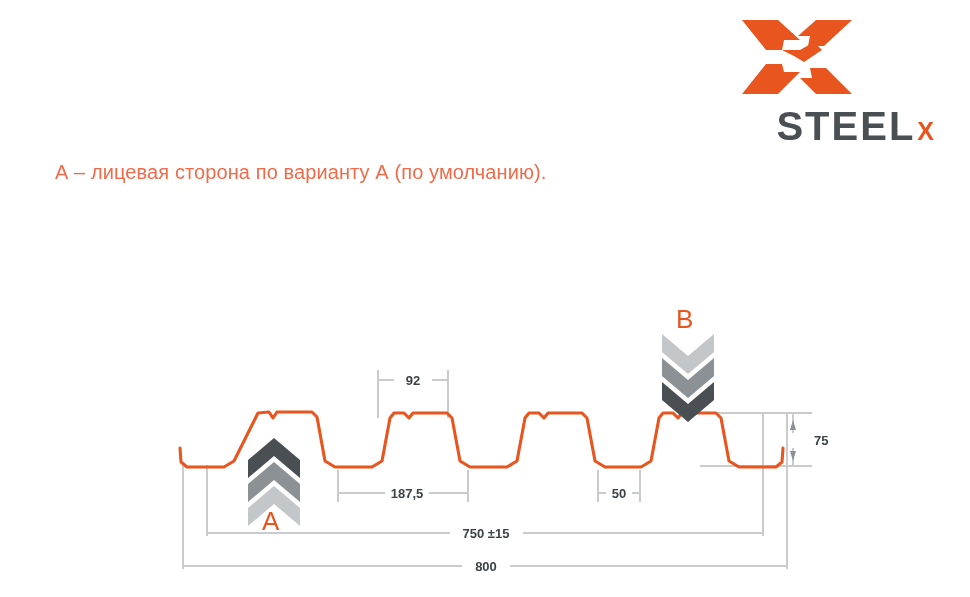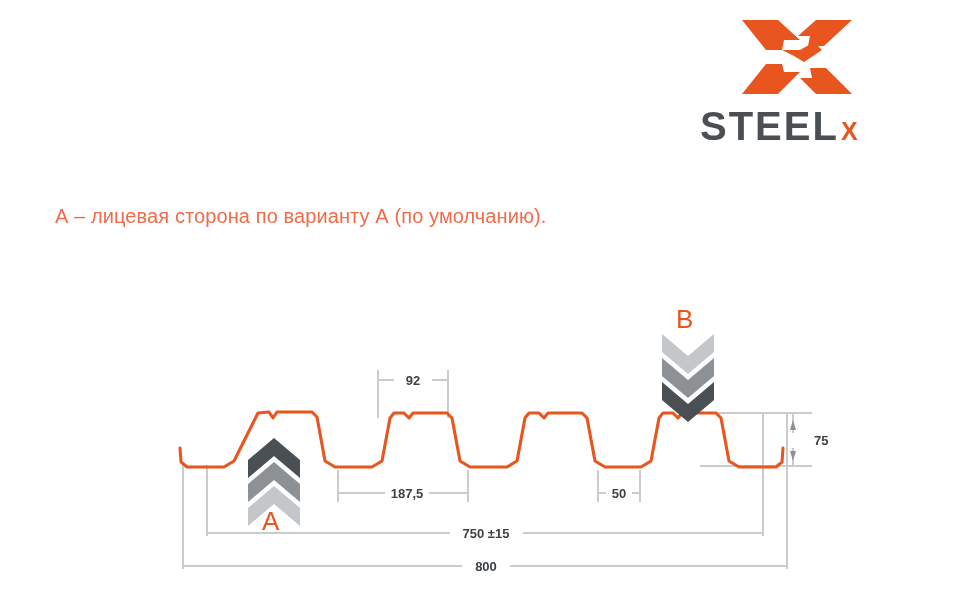--- a/index.html
+++ b/index.html
@@ -21,8 +21,8 @@
   }
   #logo-mark{position:absolute;left:38px;top:0;width:120px;height:78px;}
   #logo-wordmark{
-    position:absolute;left:0;top:88px;width:220px;height:40px;
-    display:flex;align-items:flex-end;justify-content:flex-start;
+    position:absolute;left:14px;top:88px;width:220px;height:40px;
+    display:flex;align-items:flex-end;justify-content:flex-end;
   }
   .logo-steel{
     font-size:40px;font-weight:bold;letter-spacing:2px;

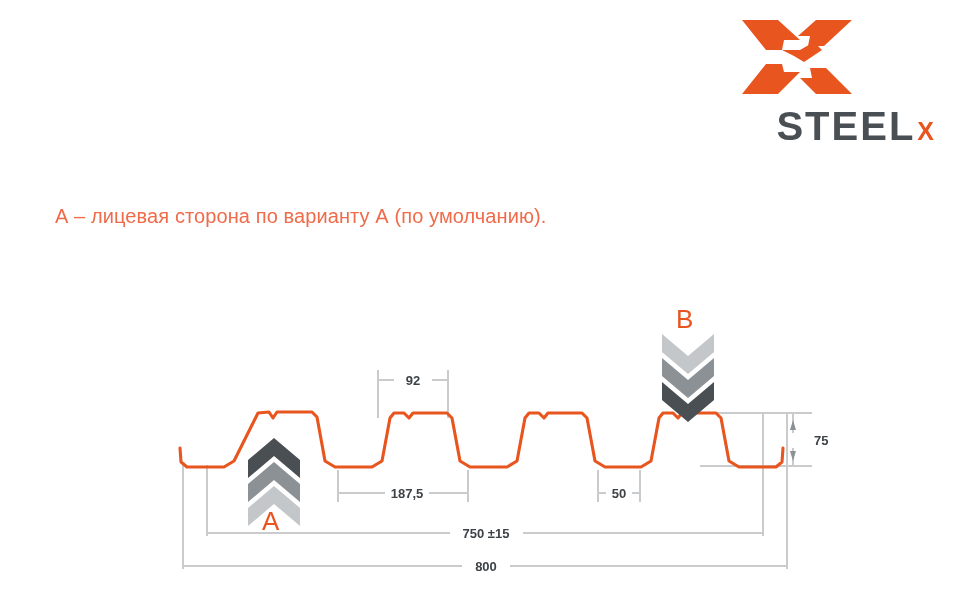--- a/index.html
+++ b/index.html
@@ -41,7 +41,7 @@
     letter-spacing:0.1px;
     white-space:nowrap;
   }
-  #caption-a{top:161px;margin-top:44px;}
+  #caption-a{top:161px;}
   #caption-b{top:217px;}
 
   

